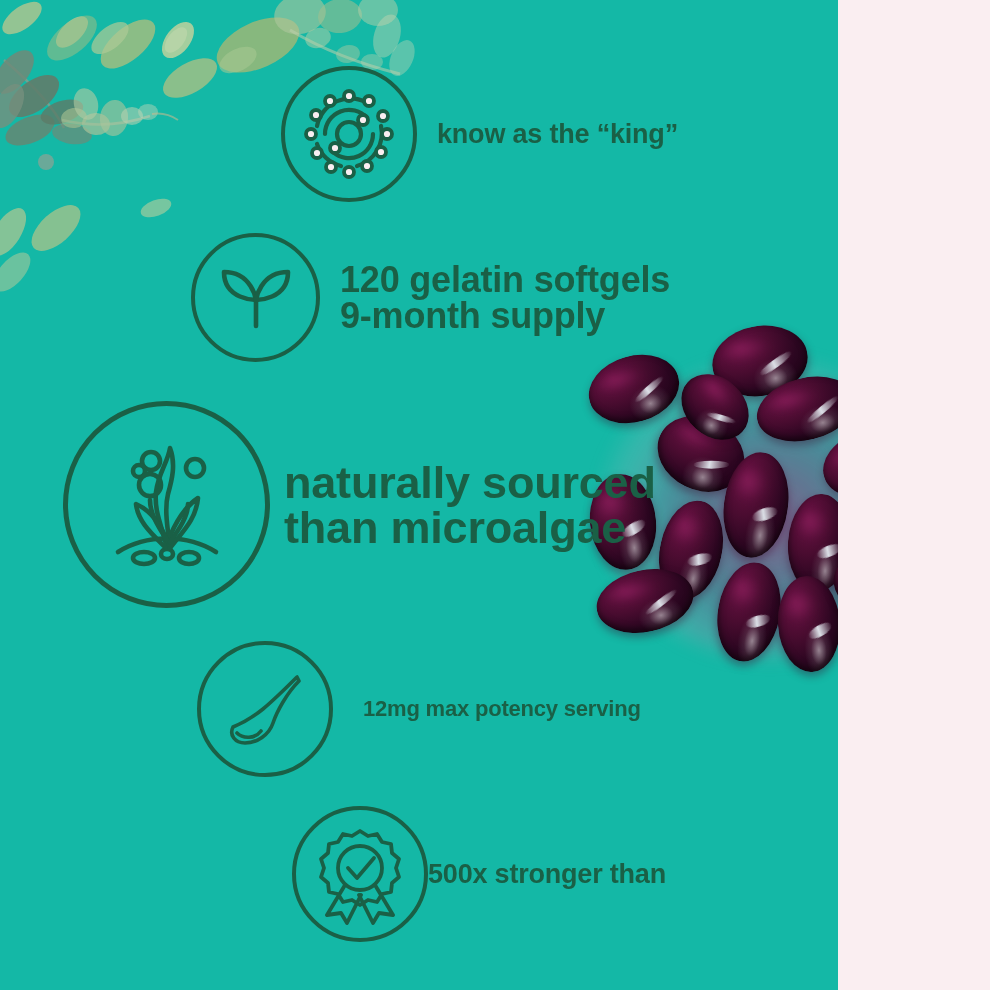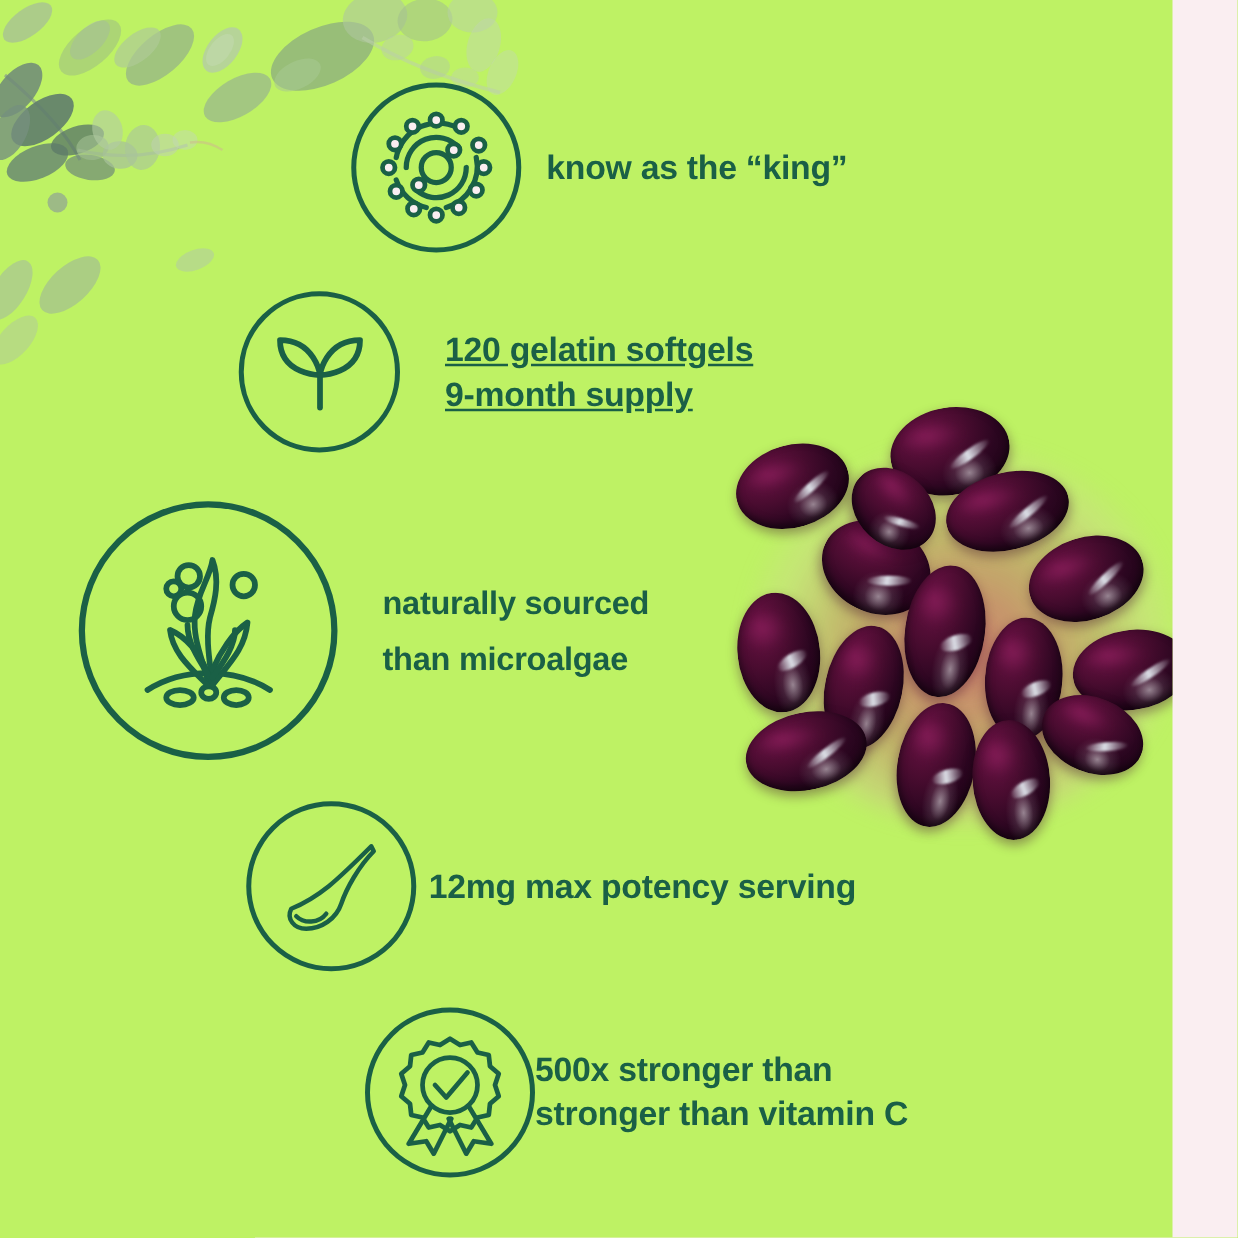--- a/index.html
+++ b/index.html
@@ -17,9 +17,9 @@
   #stage {
     position: absolute;
     inset: 0;
-    width: 938px;
+    width: 838px;
     height: 990px;
-    background: #bef264;
+    background: #14b8a6;
     overflow: hidden;
   }
 

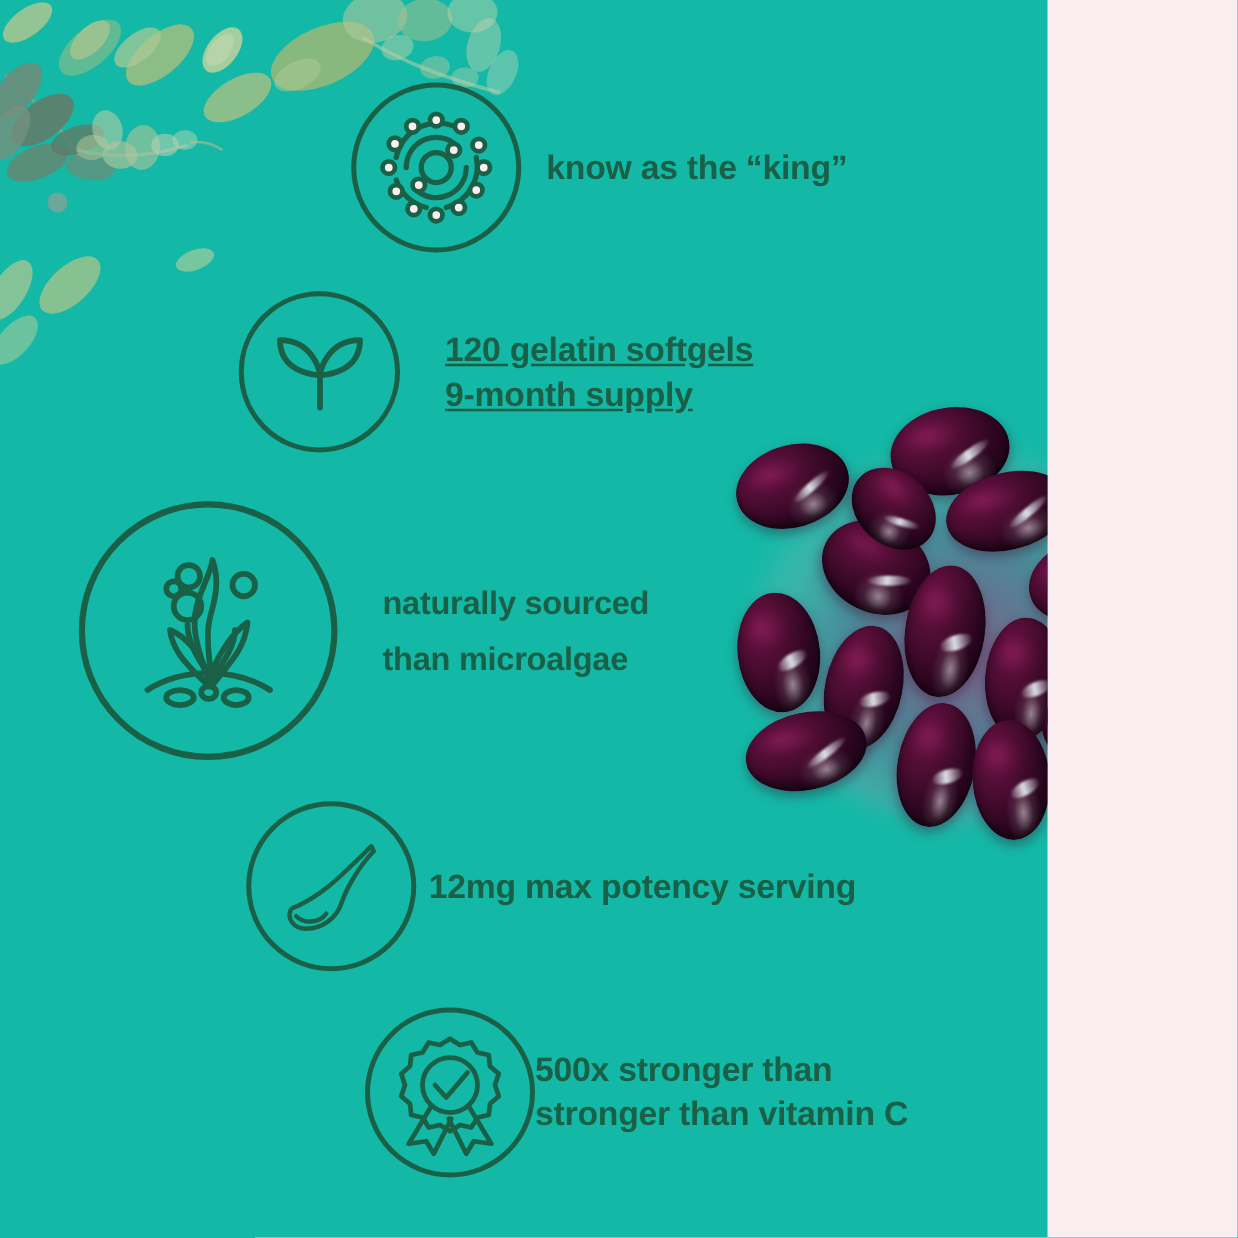--- a/index.html
+++ b/index.html
@@ -138,7 +138,7 @@
 
   #feature-2 { left: 191px; top: 233px; }
   #feature-2 .icon-badge { width: 129px; height: 129px; }
-  #feature-2 .feature-text { margin-left: 36px; font-size: 27px; line-height: 36px; text-decoration: underline; }
+  #feature-2 .feature-text { margin-left: 20px; font-size: 36px; line-height: 36px; }
 
   #feature-3 { left: 63px; top: 401px; }
   #feature-3 .icon-badge { width: 207px; height: 207px; border-width: 5px; }

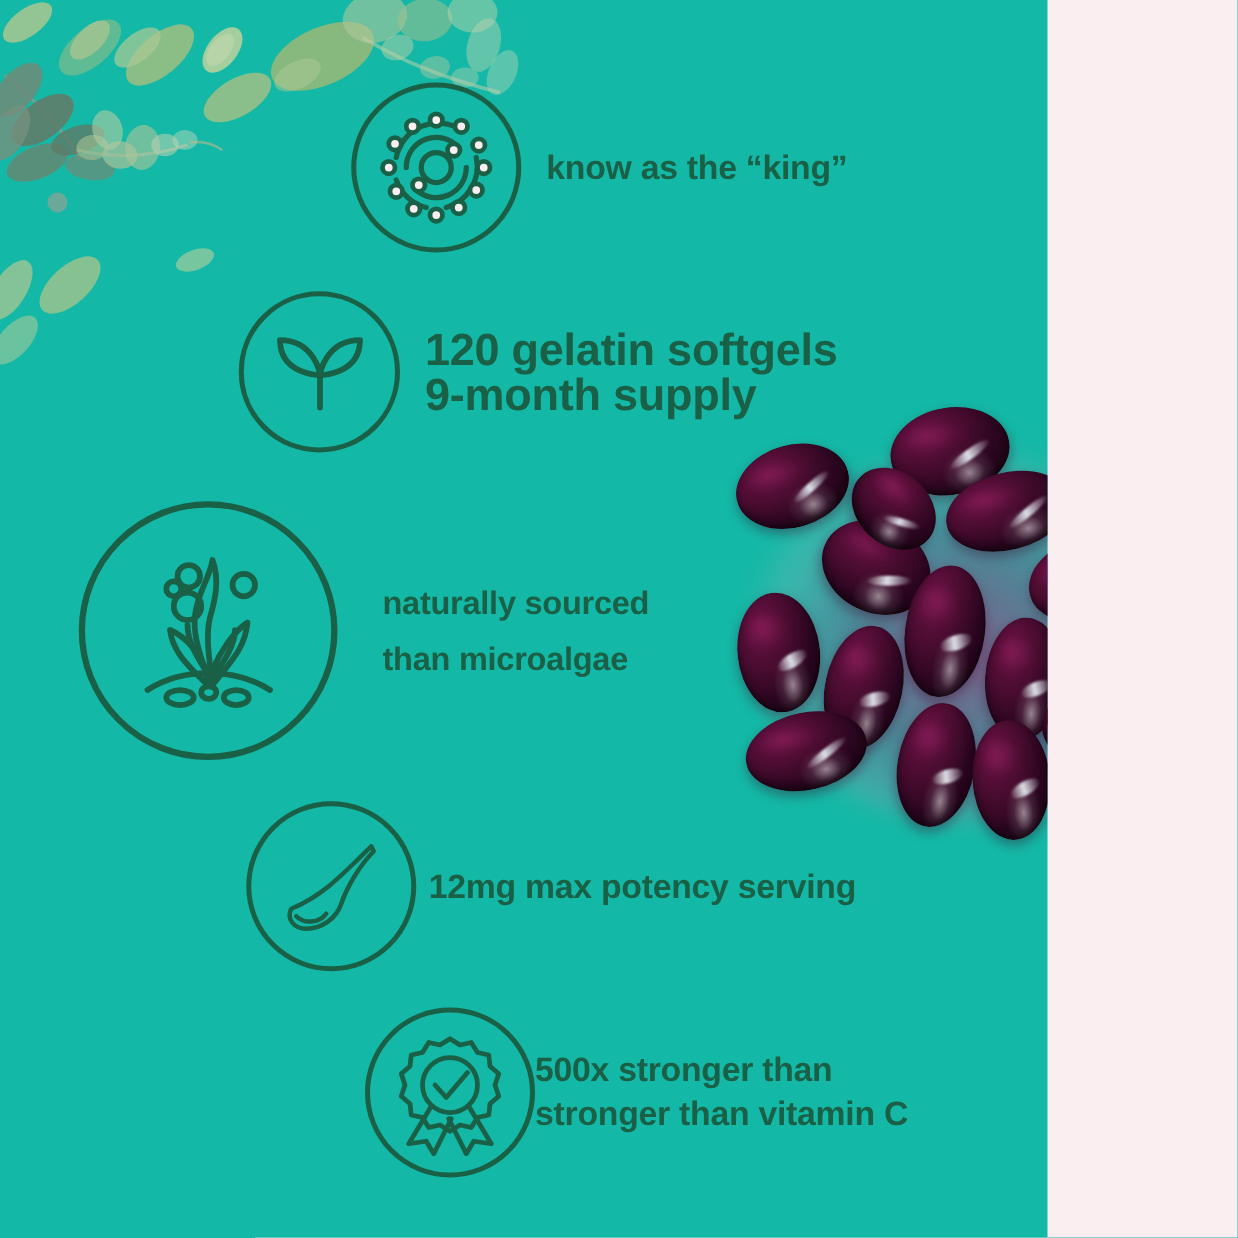--- a/index.html
+++ b/index.html
@@ -142,7 +142,7 @@
 
   #feature-3 { left: 63px; top: 401px; }
   #feature-3 .icon-badge { width: 207px; height: 207px; border-width: 5px; }
-  #feature-3 .feature-text { margin-left: 36px; font-size: 26px; line-height: 45px; }
+  #feature-3 .feature-text { margin-left: 14px; font-size: 45px; line-height: 45px; }
 
   #feature-4 { left: 197px; top: 641px; }
   #feature-4 .icon-badge { width: 136px; height: 136px; }

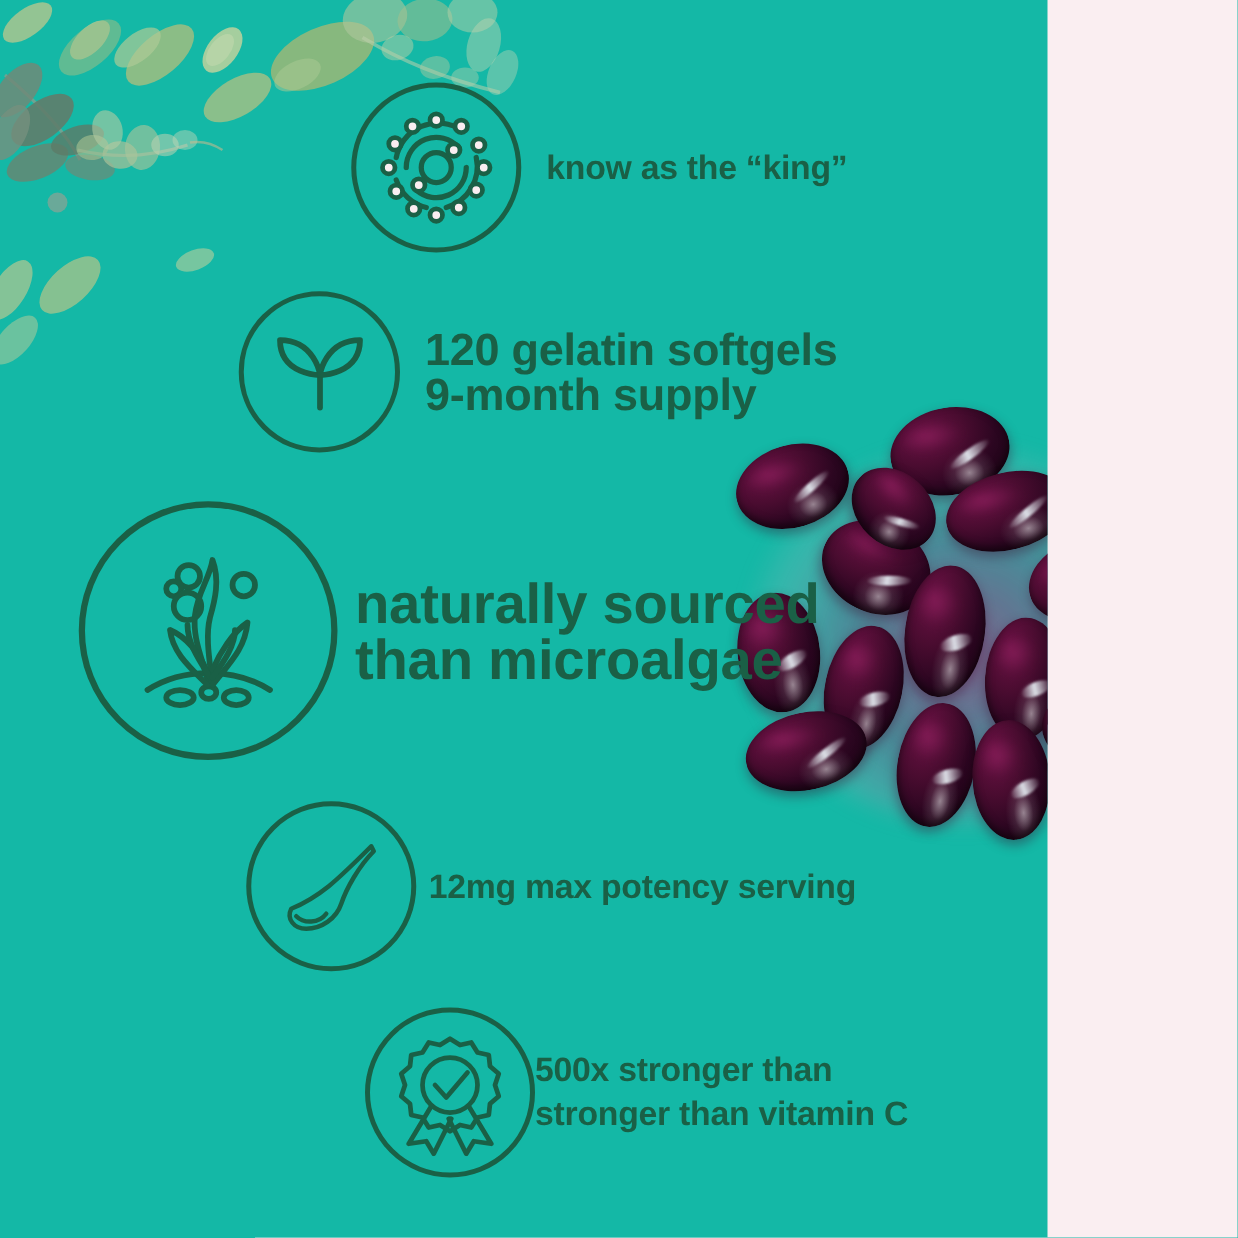--- a/index.html
+++ b/index.html
@@ -146,7 +146,7 @@
 
   #feature-4 { left: 197px; top: 641px; }
   #feature-4 .icon-badge { width: 136px; height: 136px; }
-  #feature-4 .feature-text { margin-left: 10px; font-size: 27px; line-height: 36px; }
+  #feature-4 .feature-text { margin-left: 30px; font-size: 22px; line-height: 36px; }
 
   #feature-5 { left: 292px; top: 806px; }
   #feature-5 .icon-badge { width: 136px; height: 136px; }

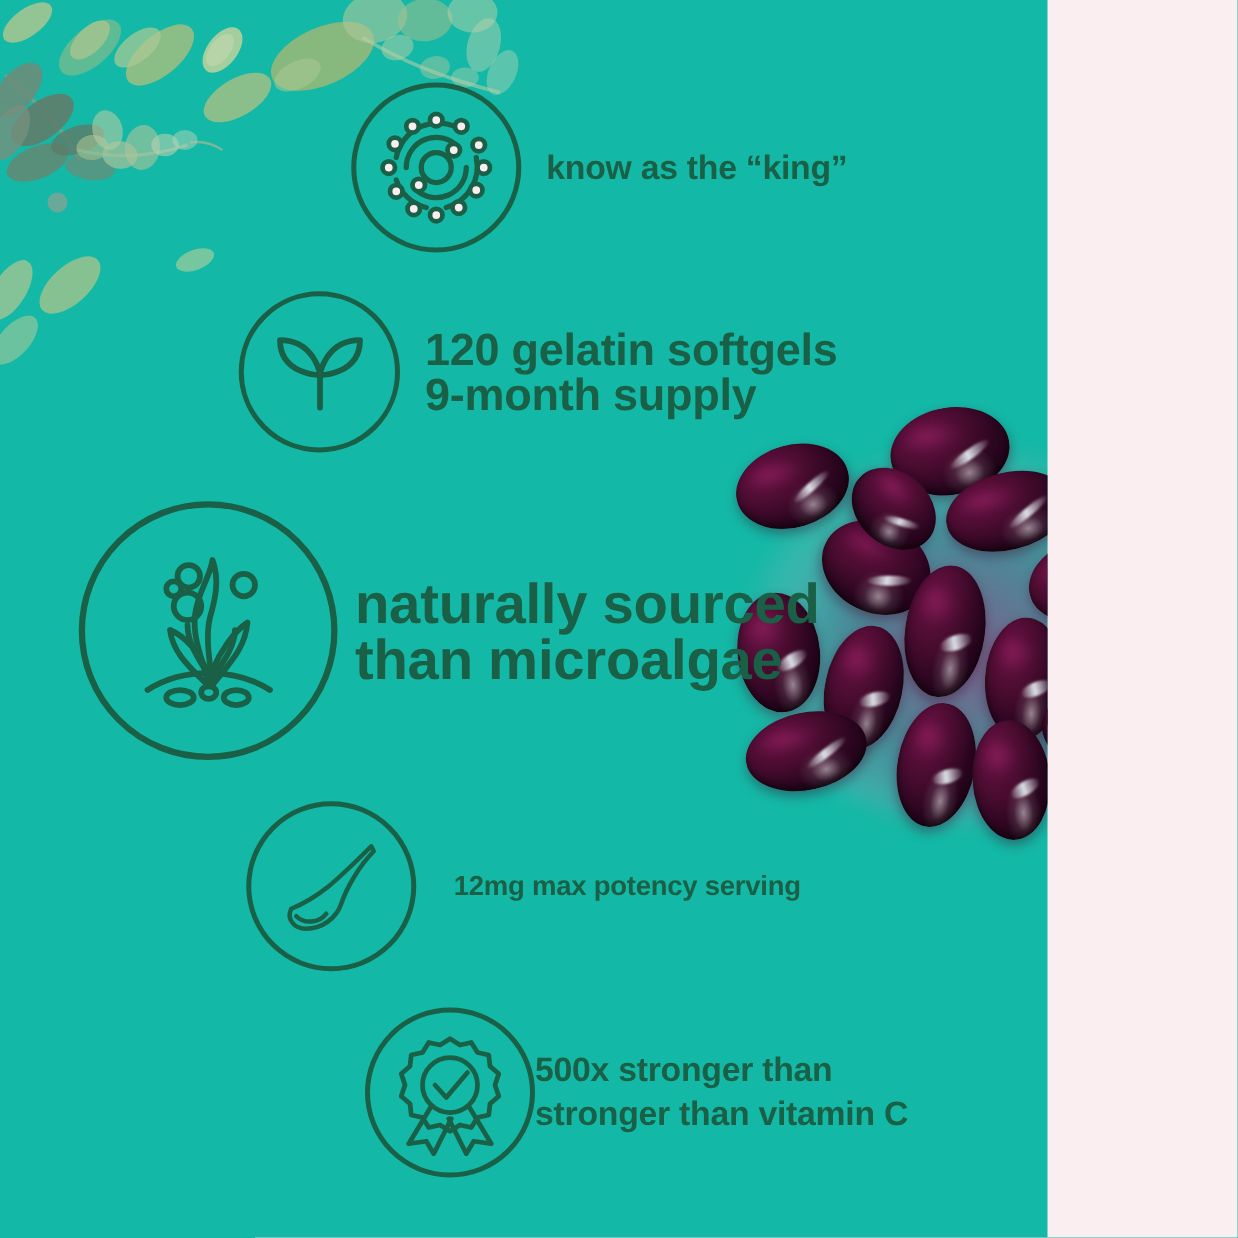--- a/index.html
+++ b/index.html
@@ -343,7 +343,6 @@
     </div>
     <div class="feature-text">
       <span class="ln">500x stronger than</span>
-      <span class="ln">stronger than vitamin C</span>
     </div>
   </div>
 

